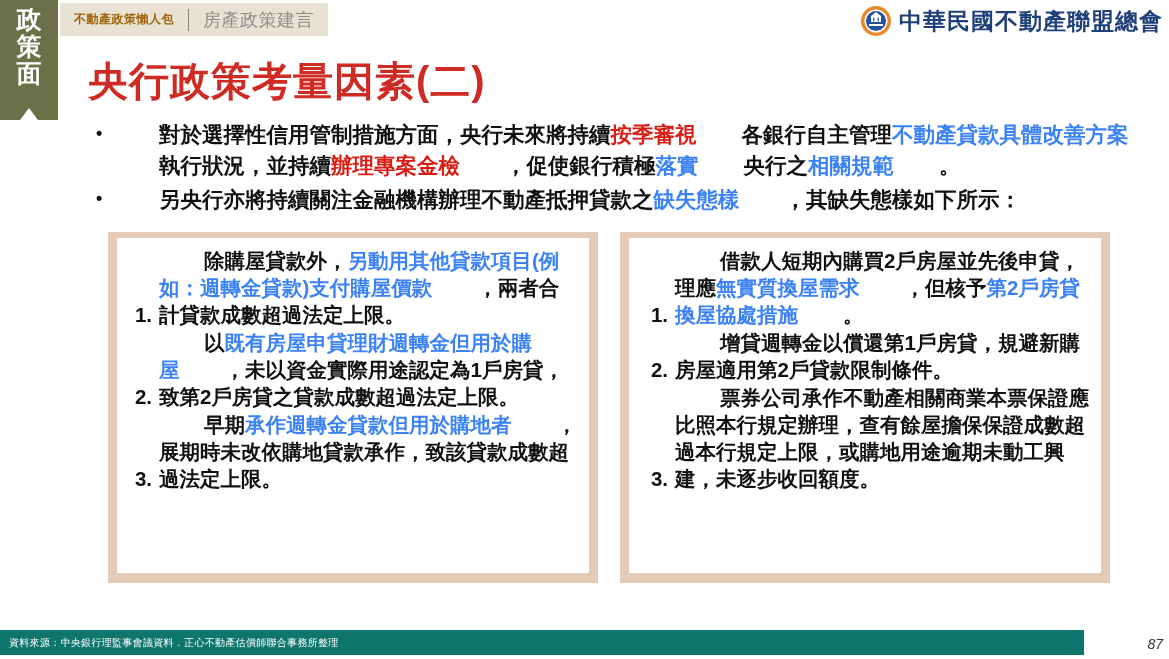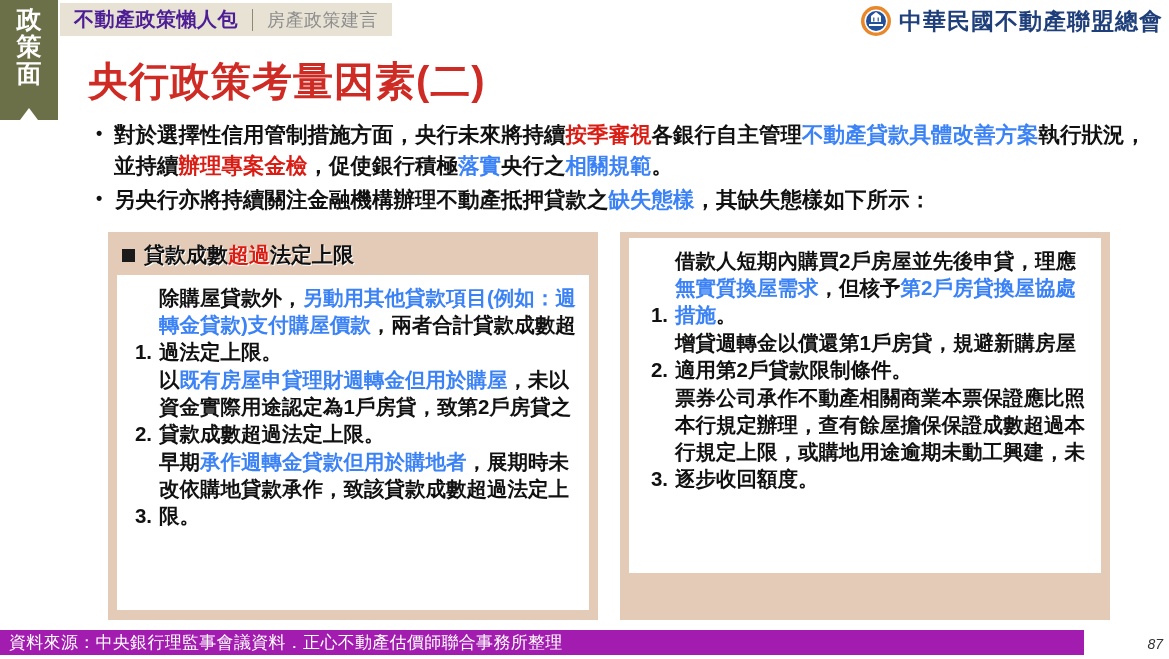--- a/index.html
+++ b/index.html
@@ -37,7 +37,7 @@
     display:flex;align-items:center;
     padding:0 14px 0 14px;
   }
-  .crumb-active{color:#4c1d95;font-size:20px;font-weight:bold;letter-spacing:.5px;}
+  .crumb-active{color:#a16207;font-size:12px;font-weight:bold;letter-spacing:.5px;}
   .crumb-sep{width:1px;height:22px;background:#8a8a76;margin:0 14px;}
   .crumb-inactive{color:#8d8d8d;font-size:18px;font-weight:normal;letter-spacing:.5px;}
 

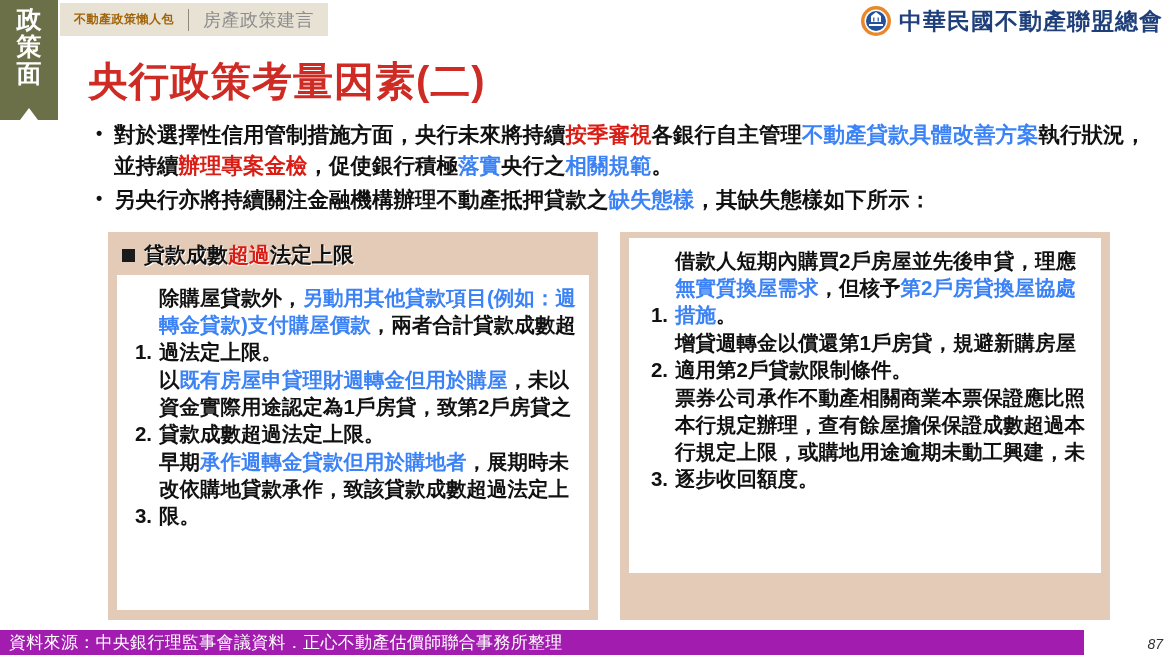--- a/index.html
+++ b/index.html
@@ -72,7 +72,7 @@
   .bullet-body{flex:1;}
   .c-red{color:#d91d15;}
   .c-blue{color:#3b82f6;}
-  .c-black{color:#111111;}
+  .c-black{color:#111111;margin-left:45px;}
 
   
   .panels{position:absolute;left:108px;top:232px;width:1002px;display:flex;gap:22px;}

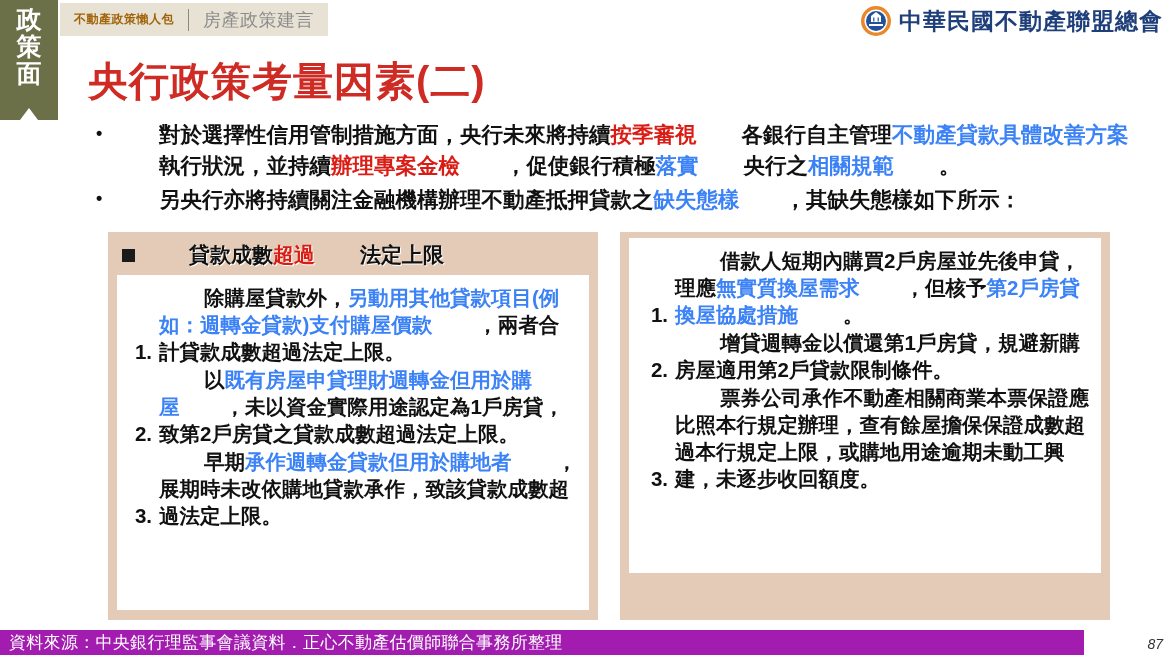--- a/index.html
+++ b/index.html
@@ -165,10 +165,6 @@
 
   <div class="panels">
       <div class="panel">
-        <div class="panel-head">
-          <span class="panel-square"></span>
-          <span><span class="c-black">貸款成數</span><span class="c-red">超過</span><span class="c-black">法定上限</span></span>
-        </div>
         <div class="panel-body">
           <ol class="items">
             <li>

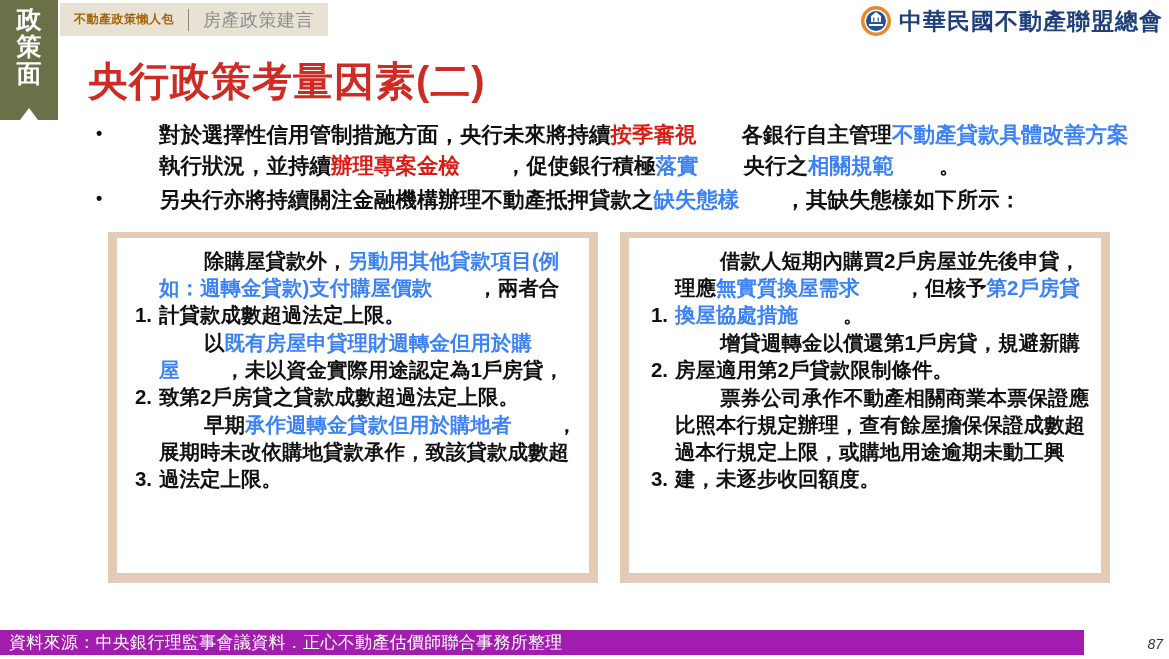--- a/index.html
+++ b/index.html
@@ -103,8 +103,8 @@
   
   .footer-src{
     position:absolute;left:0;bottom:4px;width:1084px;height:25px;
-    background:#a21caf;color:#ffffff;
-    font-size:17px;display:flex;align-items:center;padding-left:9px;
+    background:#0f766e;color:#ffffff;
+    font-size:10px;display:flex;align-items:center;padding-left:9px;
     box-sizing:border-box;letter-spacing:.3px;
   }
   .page-no{

